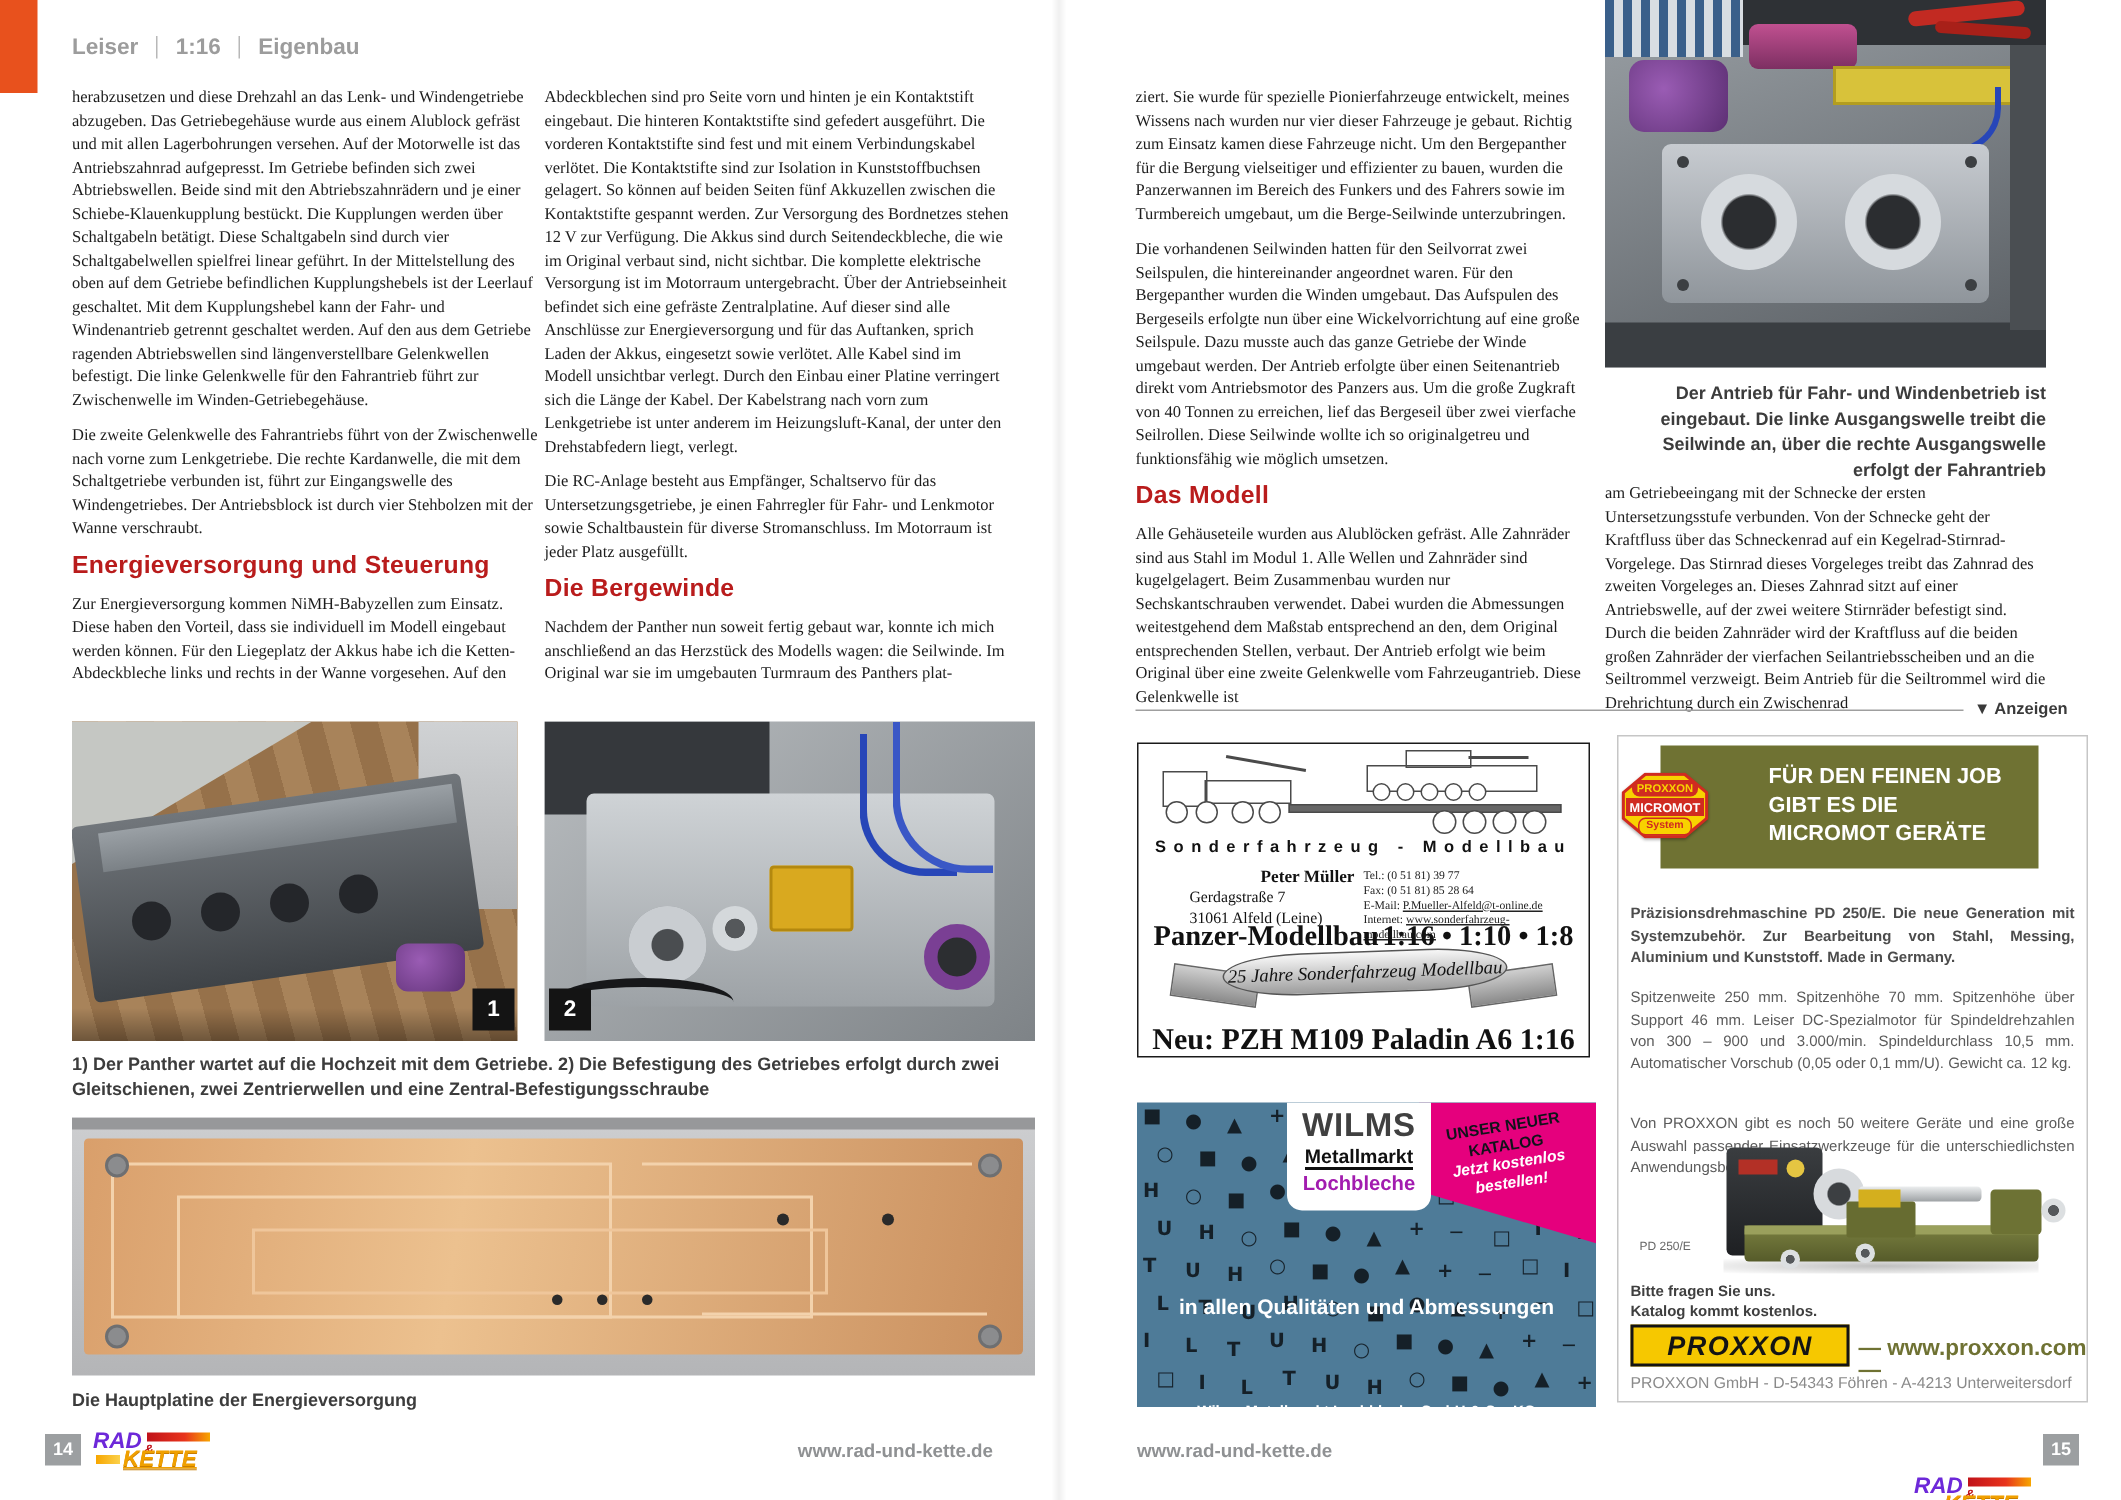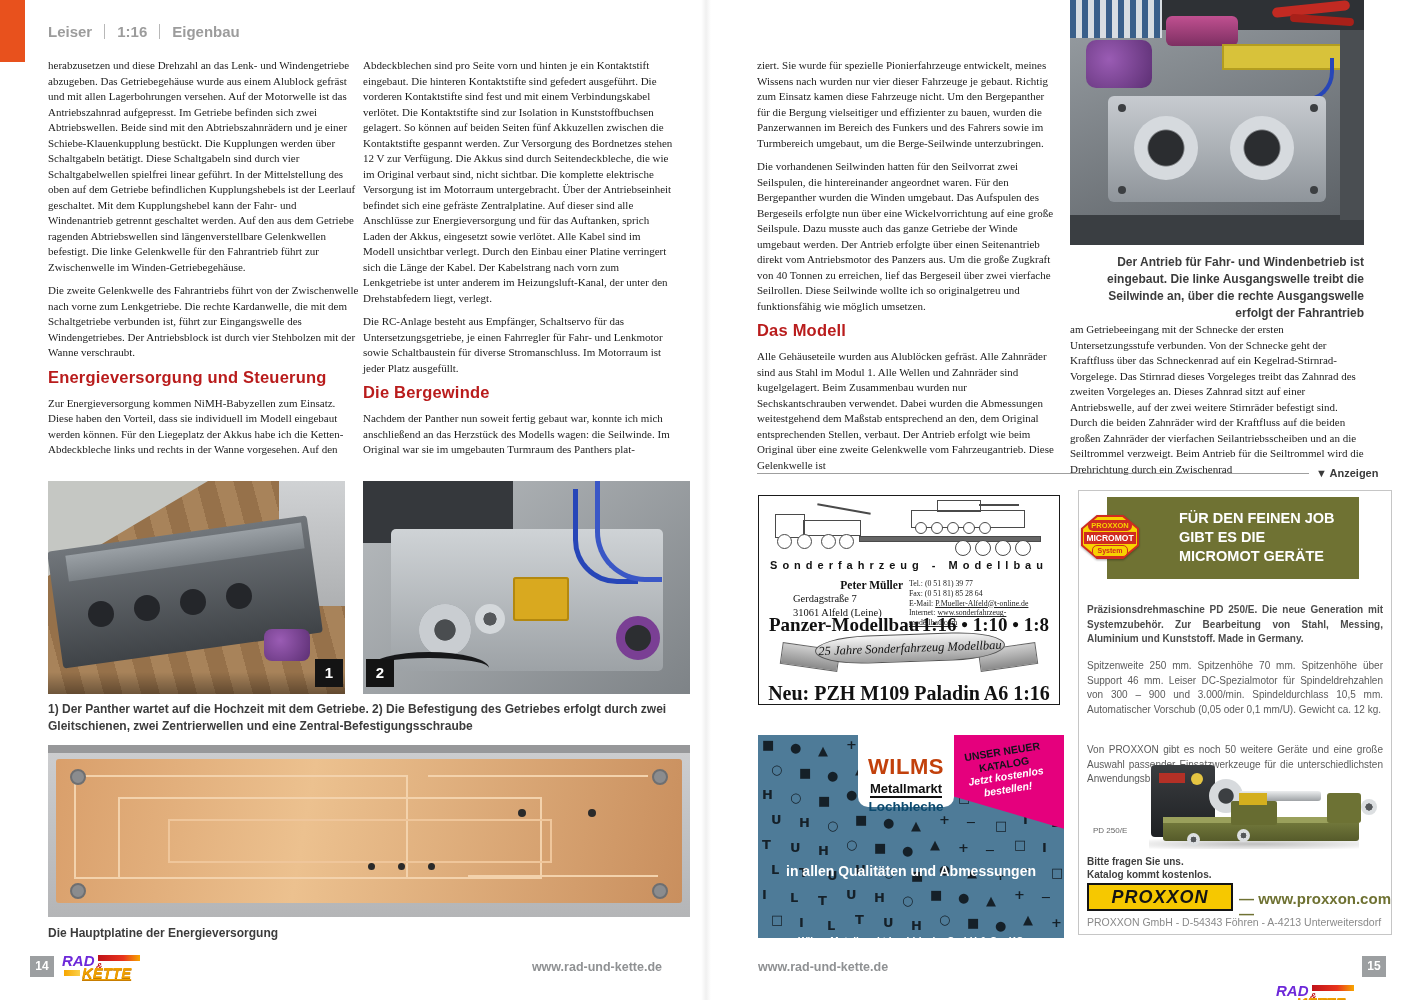--- a/index.html
+++ b/index.html
@@ -50,7 +50,7 @@
   .wpattern span{position:absolute;font:700 13px "DejaVu Sans",sans-serif;color:rgba(8,12,16,.82);}
   .wbox{position:absolute;left:100px;top:0;width:96px;height:72px;background:#fff;border-radius:0 0 10px 10px;
         text-align:center;z-index:2;}
-  .wbox .b1{font:900 22px/24px "Liberation Sans",sans-serif;color:#c2410c;letter-spacing:.5px;margin-top:20px;}
+  .wbox .b1{font:900 22px/24px "Liberation Sans",sans-serif;color:#404040;letter-spacing:.5px;margin-top:3px;}
   .wbox .b2{font:bold 13px/15px "Liberation Sans",sans-serif;color:#101010;border-bottom:2px solid #101010;display:inline-block;}
   .wbox .b3{font:bold 13.5px/17px "Liberation Sans",sans-serif;color:#0c4a6e;}
   .wflash{position:absolute;left:188px;top:0;width:118px;height:102px;z-index:1;

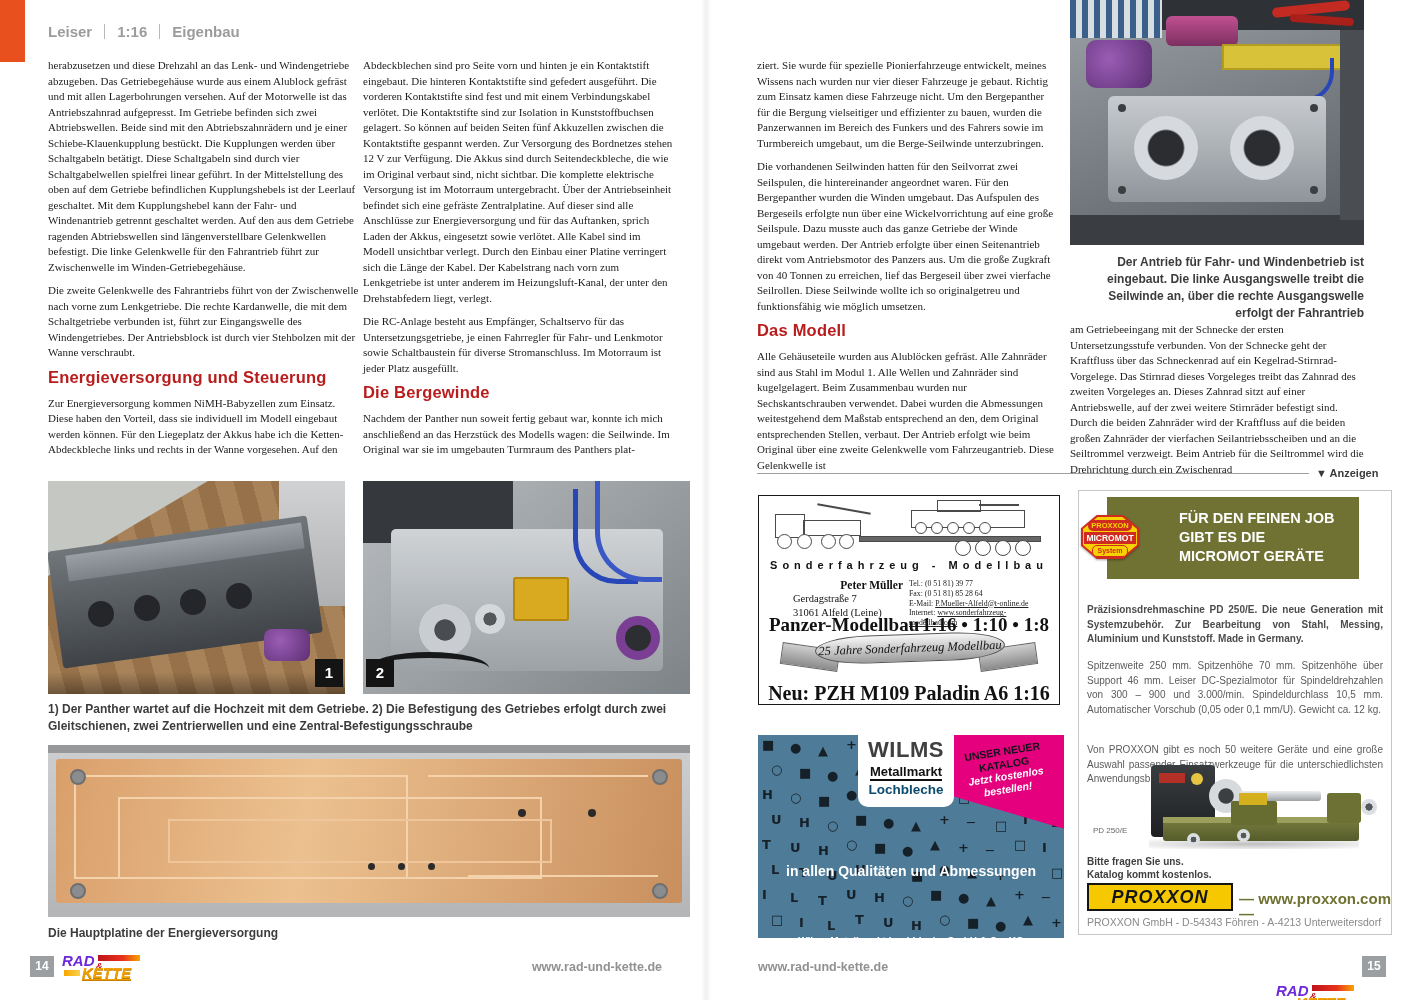--- a/index.html
+++ b/index.html
@@ -52,7 +52,7 @@
         text-align:center;z-index:2;}
   .wbox .b1{font:900 22px/24px "Liberation Sans",sans-serif;color:#404040;letter-spacing:.5px;margin-top:3px;}
   .wbox .b2{font:bold 13px/15px "Liberation Sans",sans-serif;color:#101010;border-bottom:2px solid #101010;display:inline-block;}
-  .wbox .b3{font:bold 13.5px/17px "Liberation Sans",sans-serif;color:#0c4a6e;}
+  .wbox .b3{font:bold 13.5px/17px "Liberation Sans",sans-serif;color:#a21caf;}
   .wflash{position:absolute;left:188px;top:0;width:118px;height:102px;z-index:1;
           clip-path:polygon(0 0,100% 0,100% 92%,0 58%);}
   .wflash .in{transform:rotate(-9deg);margin-top:10px;text-align:center;}

